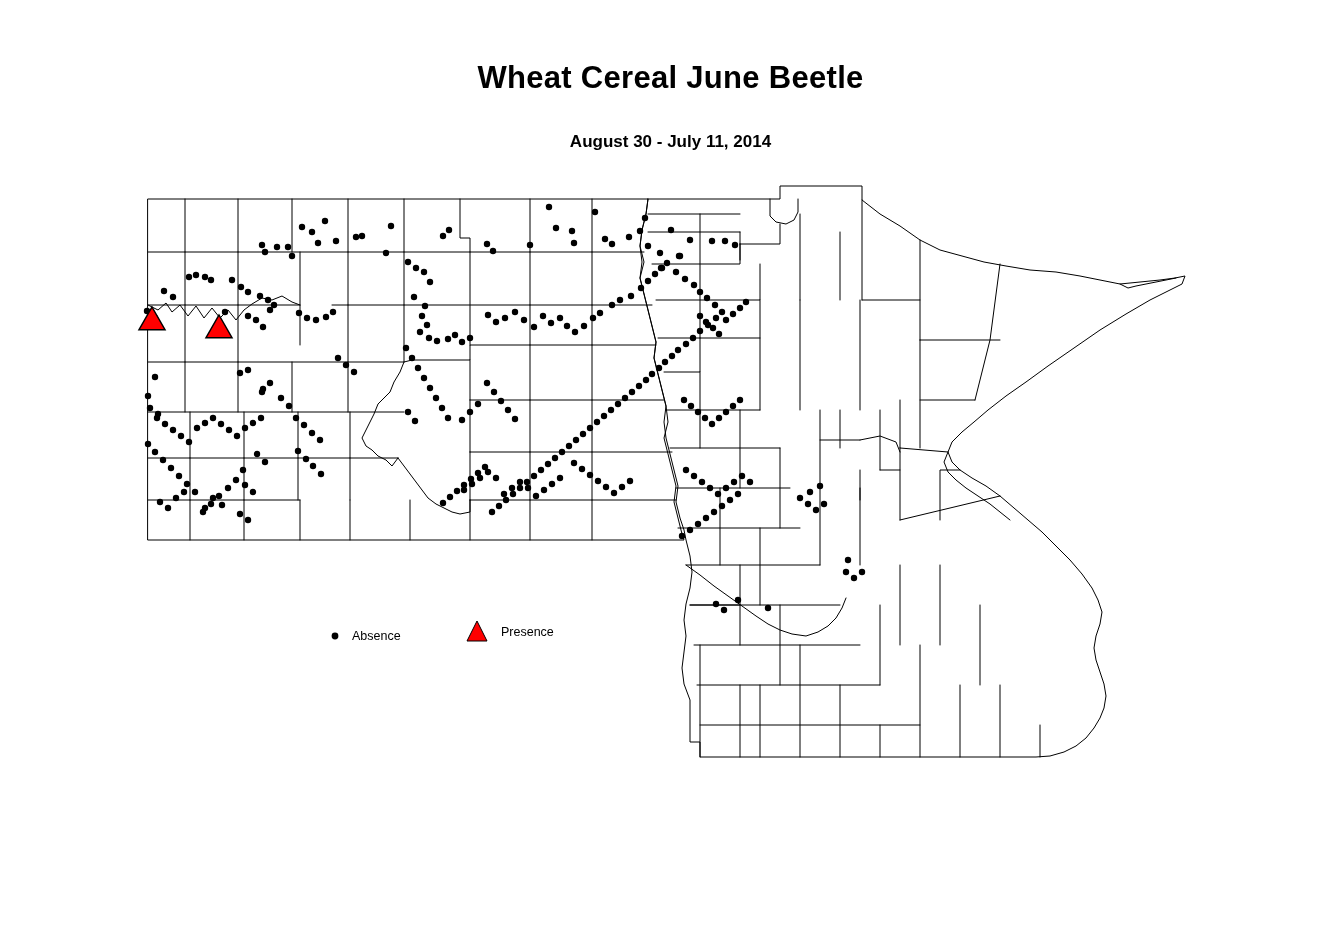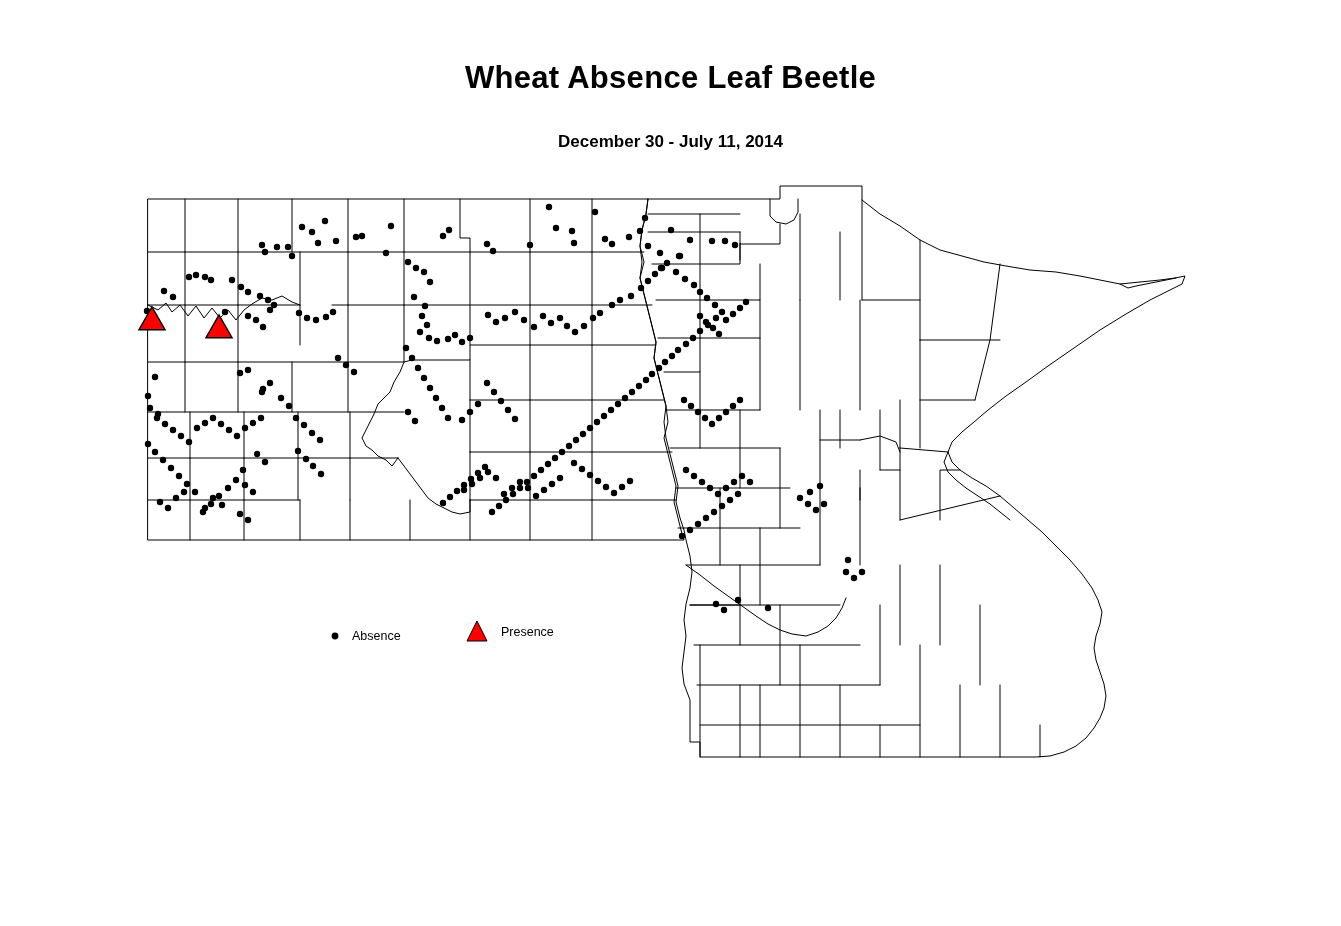--- a/index.html
+++ b/index.html
@@ -53,7 +53,7 @@
 </head>
 <body>
 
-<div id="page-title">Wheat Absence Leaf Beetle</div>
+<div id="page-title">Wheat Cereal June Beetle</div>
 
 <div id="page-subtitle">December 30 - July 11, 2014</div>
 

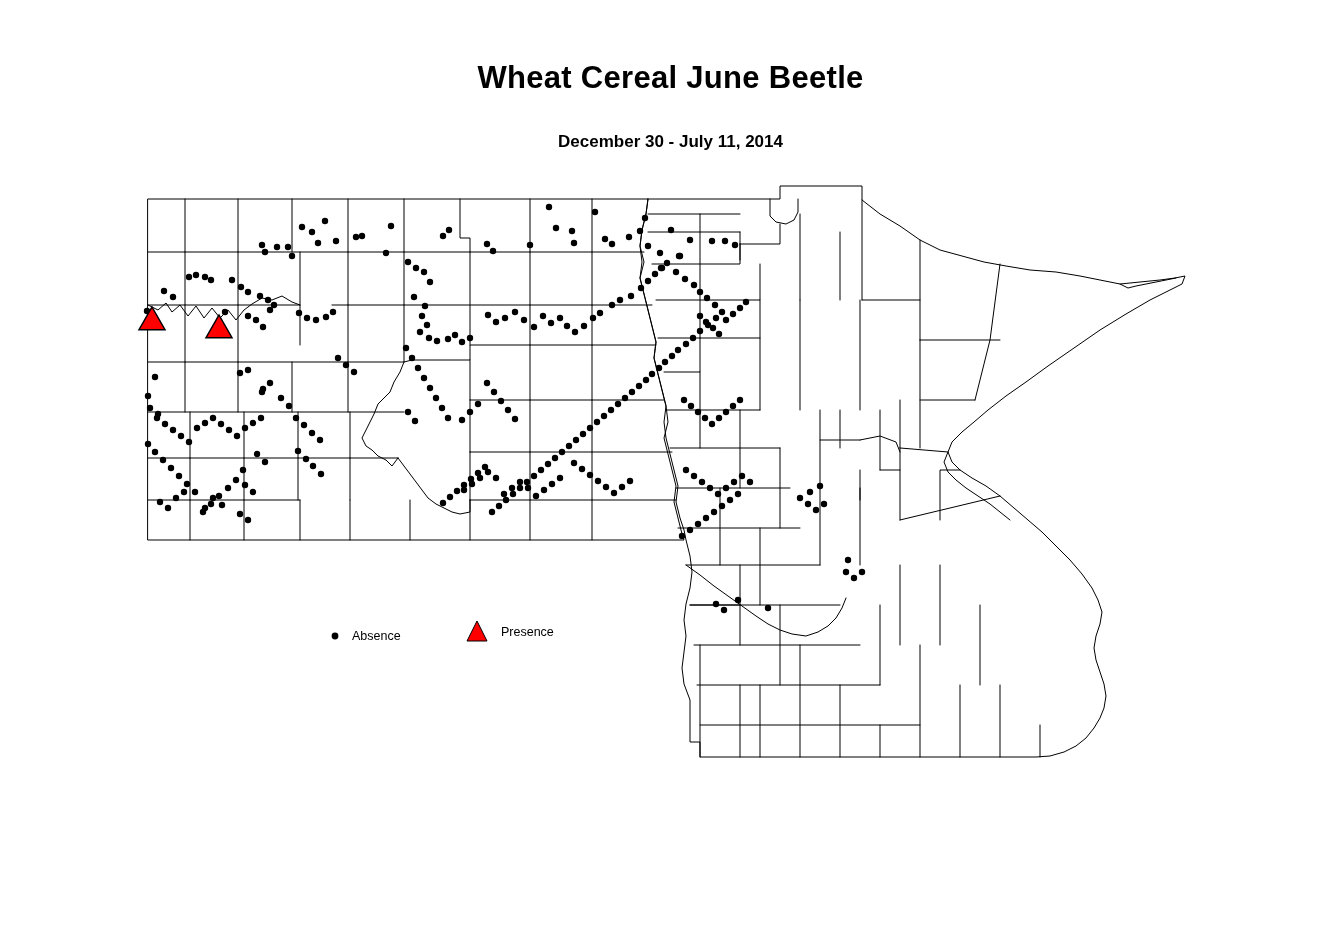--- a/index.html
+++ b/index.html
@@ -55,7 +55,7 @@
 
 <div id="page-title">Wheat Cereal June Beetle</div>
 
-<div id="page-subtitle">December 30 - July 11, 2014</div>
+<div id="page-subtitle">August 30 - July 11, 2014</div>
 
 <div id="map-area">
   <svg id="map-svg" width="1341" height="926" viewBox="0 0 1341 926" xmlns="http://www.w3.org/2000/svg">

